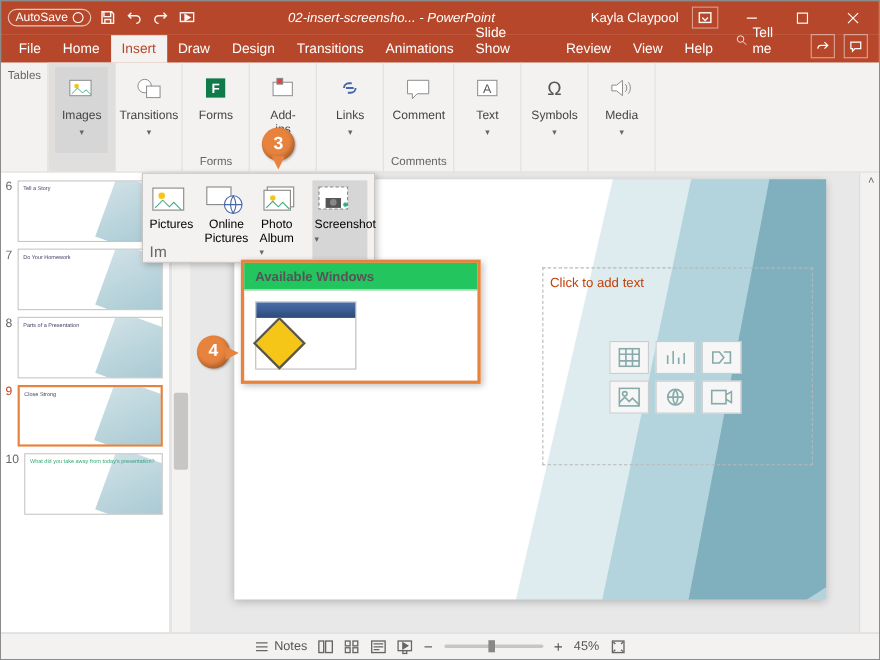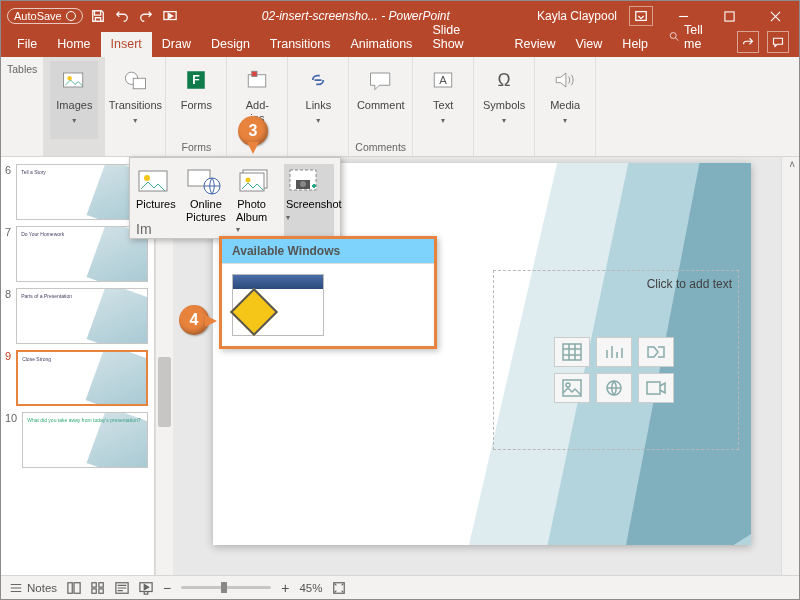--- a/index.html
+++ b/index.html
@@ -46,7 +46,7 @@
 
 
 .shot-menu { position:absolute; left:218px; top:235px; width:218px; border:3px solid #e8833e; background:#fff; box-shadow:2px 2px 6px rgba(0,0,0,.25); z-index:15; font-size:12px; }
-.shot-menu .hdr { background:#7dd3fc; color:#555; font-weight:600; padding:5px 10px; border-bottom:1px solid #ddd; }
+.shot-menu .hdr { background:#22c55e; color:#555; font-weight:600; padding:5px 10px; border-bottom:1px solid #ddd; }
 .shot-menu .thumbs { padding:10px; display:flex; gap:8px; }
 .shot-menu .thumb { width:92px; height:62px; border:1px solid #bbb; background:#fff; position:relative; }
 .shot-menu .thumb .bar { height:14px; background:linear-gradient(#4a6ea9,#2b4a7a); }

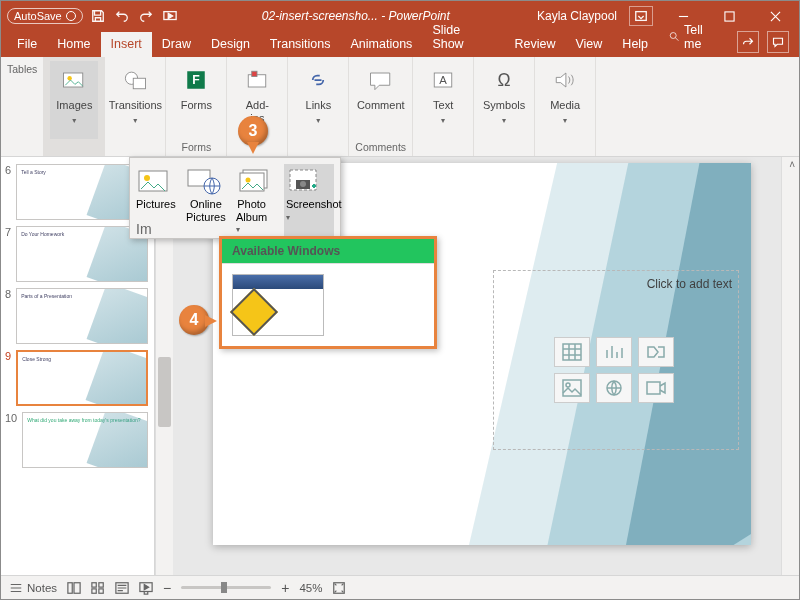--- a/index.html
+++ b/index.html
@@ -76,7 +76,7 @@
 .slide { position:absolute; left:40px; top:6px; right:30px; bottom:30px; background:#fff; box-shadow:0 2px 8px rgba(0,0,0,.25); overflow:hidden; }
 .slide .decor { position:absolute; right:-80px; top:-60px; width:420px; height:520px; }
 .slide .decor svg { width:100%; height:100%; }
-.placeholder { position:absolute; left:280px; top:107px; width:246px; height:180px; border:1px dashed #b8b8b8; color:#404040; font-size:12px; padding:6px;text-align:right; }
+.placeholder { position:absolute; left:280px; top:80px; width:246px; height:180px; border:1px dashed #b8b8b8; color:#c2410c; font-size:12px; padding:6px; }
 .ph-icons { position:absolute; left:60px; top:66px; display:grid; grid-template-columns:repeat(3,36px); grid-auto-rows:30px; gap:6px; }
 .ph-icons .pi { border:1px solid #ccc; background:#f6f6f6; display:flex; align-items:center; justify-content:center; }
 .ph-icons svg { width:20px; height:18px; stroke:#8aa; fill:none; stroke-width:1.5; }

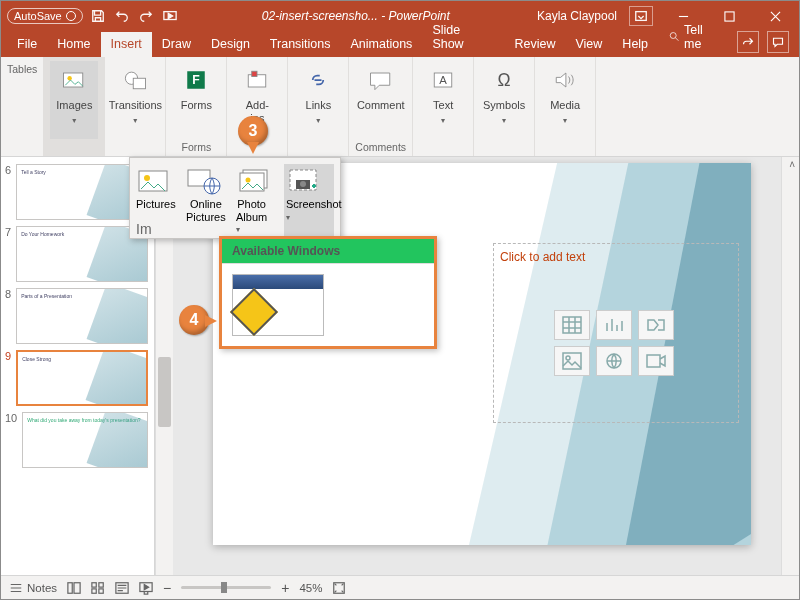--- a/index.html
+++ b/index.html
@@ -82,7 +82,7 @@
 .ph-icons svg { width:20px; height:18px; stroke:#8aa; fill:none; stroke-width:1.5; }
 
 
-.status { position:absolute; bottom:0; left:0; right:0; height:24px; background:#f3f2f1; border-top:1px solid #d6d6d6; display:flex; align-items:center; justify-content:flex-start; gap:10px; padding:0 8px; font-size:11.5px; color:#555; }
+.status { position:absolute; bottom:0; left:0; right:0; height:24px; background:#f3f2f1; border-top:1px solid #d6d6d6; display:flex; align-items:center; justify-content:center; gap:10px; padding:0 8px; font-size:11.5px; color:#555; }
 .status .btn { display:flex; align-items:center; gap:4px; }
 .status svg { width:14px; height:14px; stroke:#666; fill:none; stroke-width:1.4; }
 .zoom-track { width:90px; height:3px; background:#c8c6c4; position:relative; border-radius:2px; }

